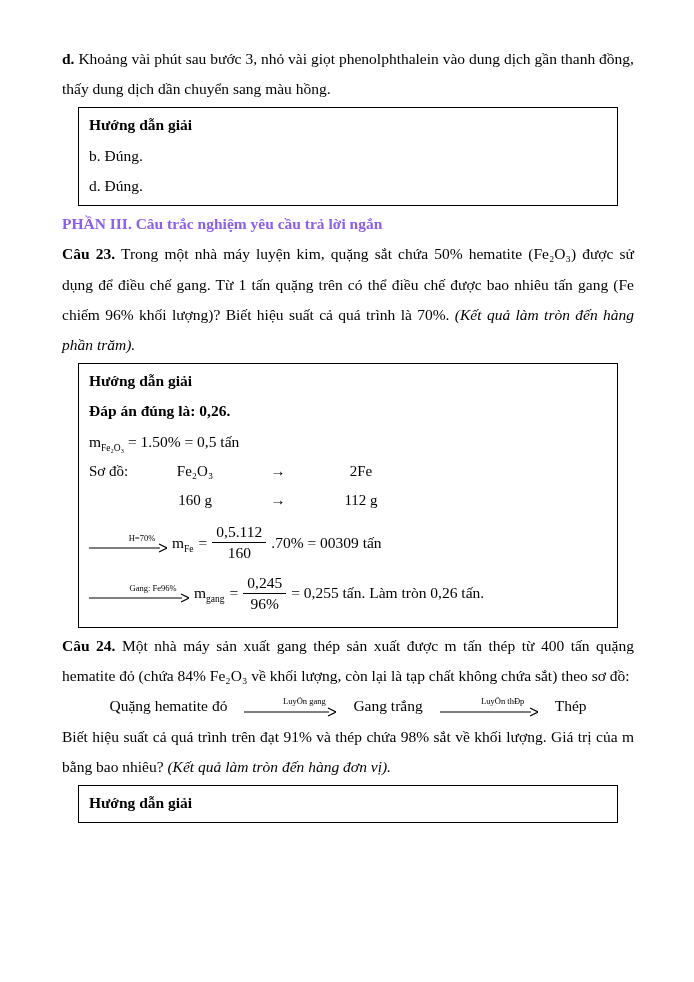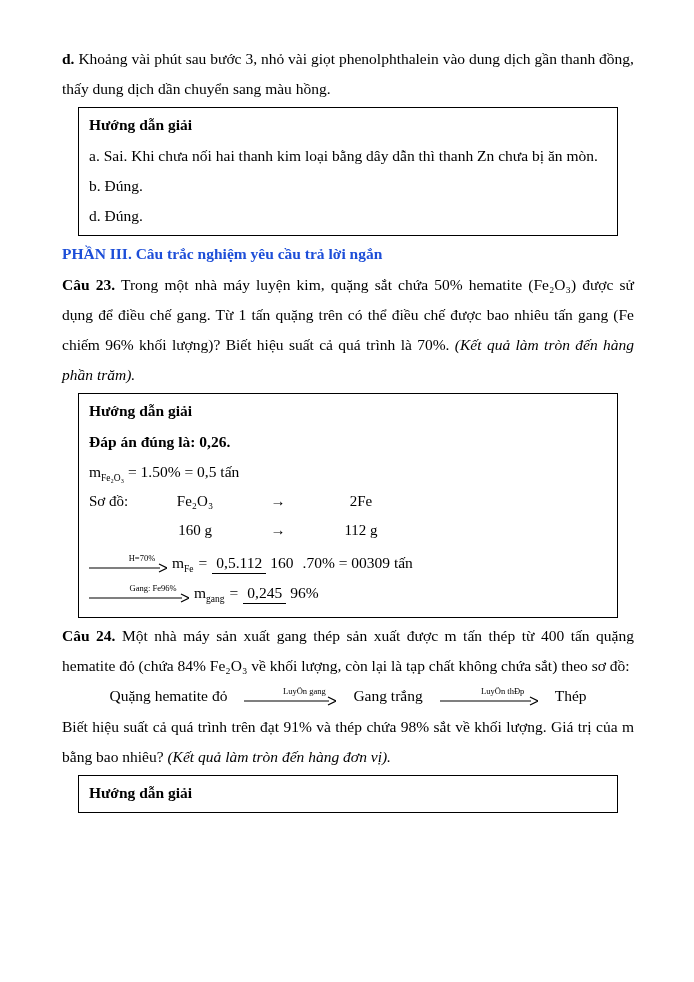--- a/index.html
+++ b/index.html
@@ -41,7 +41,6 @@
 
   <div class="solution-box">
     <p class="box-line bold">Hướng dẫn giải</p>
-    <p class="box-line">a. Sai. Khi chưa nối hai thanh kim loại bằng dây dẫn thì thanh Zn chưa bị ăn mòn.</p>
     <p class="box-line">b. Đúng.</p>
     <p class="box-line">d. Đúng.</p>
   </div>

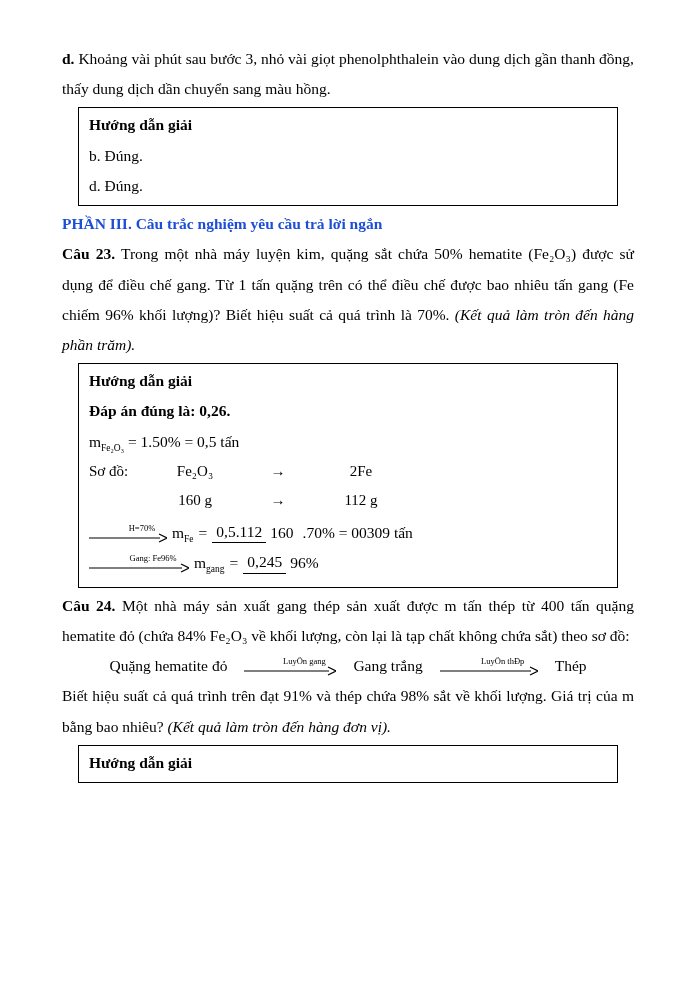--- a/index.html
+++ b/index.html
@@ -14,7 +14,7 @@
   .para { text-align:justify; }
   .bold { font-weight:bold; }
   .italic { font-style:italic; }
-  .section-heading { font-size:15.5px; line-height:1.95; font-weight:bold; color:#1d4ed8; }
+  .section-heading { font-size:15.5px; line-height:1.95; font-weight:bold; color:#8b5cf6; }
   .solution-box { border:1.5px solid #000; padding:2px 10px 4px 10px; margin:3px 16px; }
   sub.chem { font-size:9.5px; line-height:0; }
   

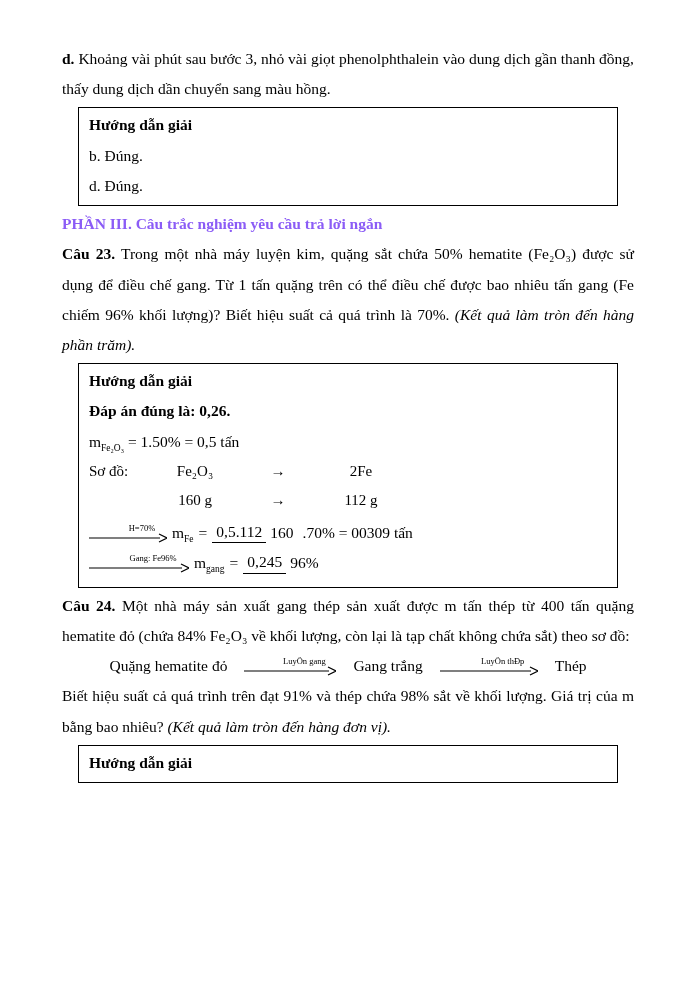--- a/index.html
+++ b/index.html
@@ -22,7 +22,7 @@
   .scheme-grid .c { text-align:center; }
   
   .eq { display:flex; align-items:center; gap:5px; font-size:15.5px; margin:7px 0 9px 0; }
-  .frac { display:inline-flex; align-items:center; line-height:1.3; }
+  .frac { display:inline-flex; flex-direction:column; align-items:center; line-height:1.3; }
   .frac .num { border-bottom:1.2px solid #000; padding:0 4px; }
   .frac .den { padding:0 4px; }
   

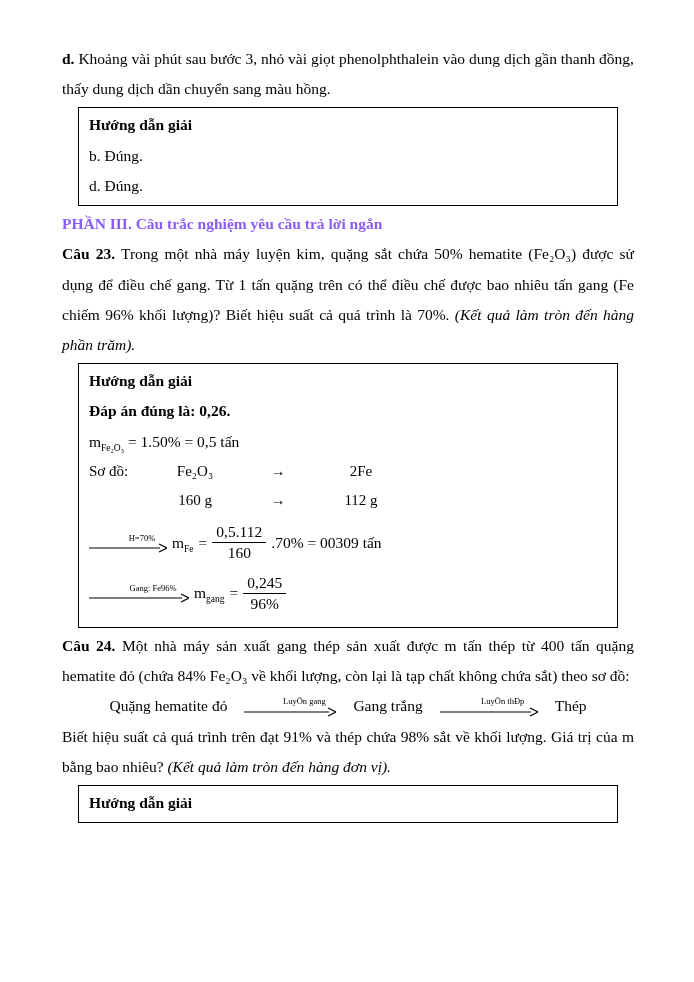--- a/index.html
+++ b/index.html
@@ -102,6 +102,7 @@
         <span class="num">0,245</span>
         <span class="den">96%</span>
       </span>
+      <span>= 0,255 tấn. Làm tròn 0,26 tấn.</span>
     </div>
   </div>
 

